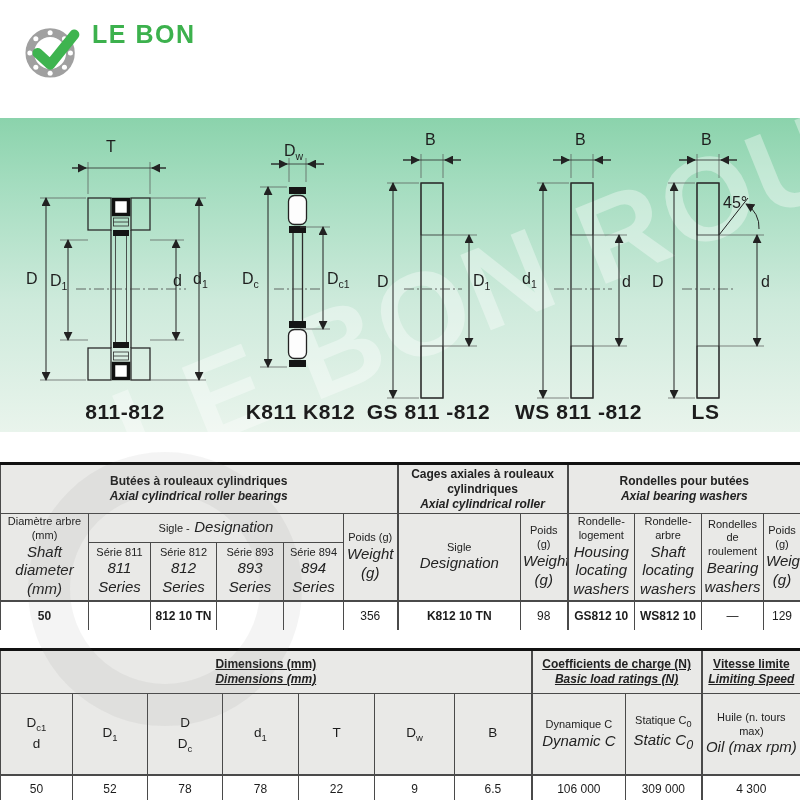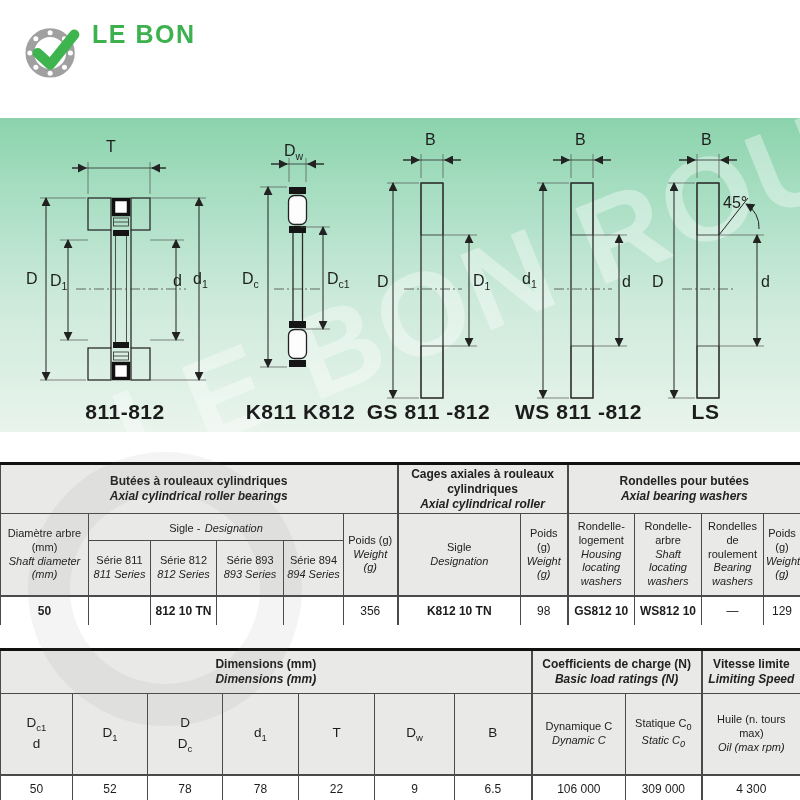--- a/index.html
+++ b/index.html
@@ -49,7 +49,7 @@
   .t2 tr.data td{height:24px;}
   .bl2{border-left-width:2px !important;}
   .fr{font-size:11px;color:#222;line-height:1.25;}
-  .en{font-size:11px;color:#222;font-style:italic;line-height:1.25;}
+  .en{font-size:15px;color:#222;font-style:italic;line-height:1.25;}
   tr.sec .fr{font-size:12px;font-weight:700;}
   tr.sec .en{font-size:12px;font-weight:700;}
   .b{font-weight:700;}

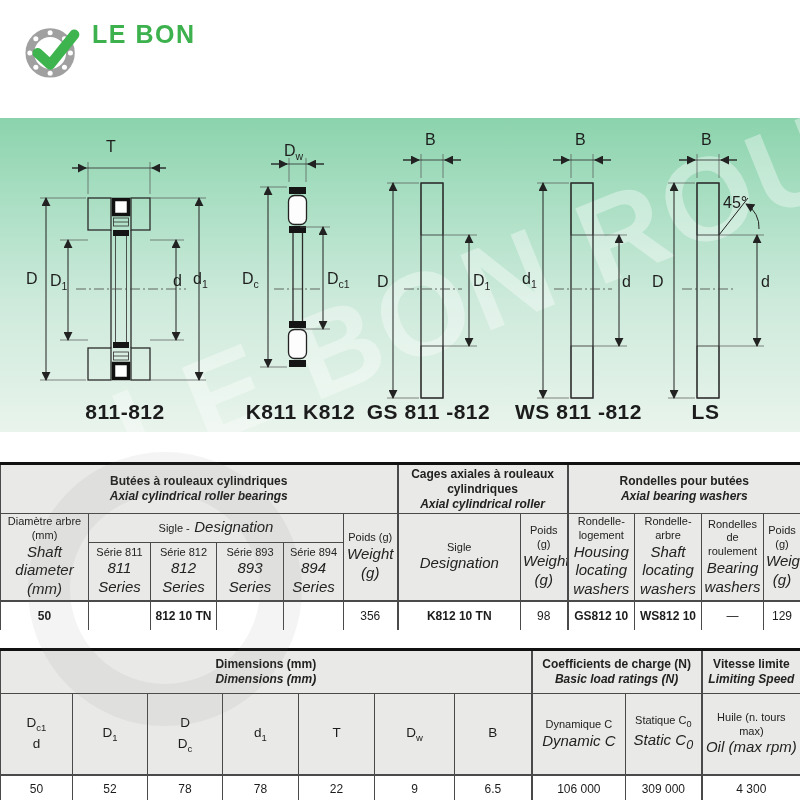--- a/index.html
+++ b/index.html
@@ -43,7 +43,7 @@
   tr.hdr td{background:#e9e9e7;}
   .t1 tr.r2 td{height:24px;}
   .t1 tr.r3 td{height:52px;}
-  .t2 tr.sec td{height:40px;}
+  .t2 tr.sec td{height:40px;text-decoration:underline;}
   .t2 tr.hdr td{height:78px;}
   tr.data td{background:#fff;border-top-width:2px;border-bottom:none;height:26px;font-size:12px;}
   .t2 tr.data td{height:24px;}

